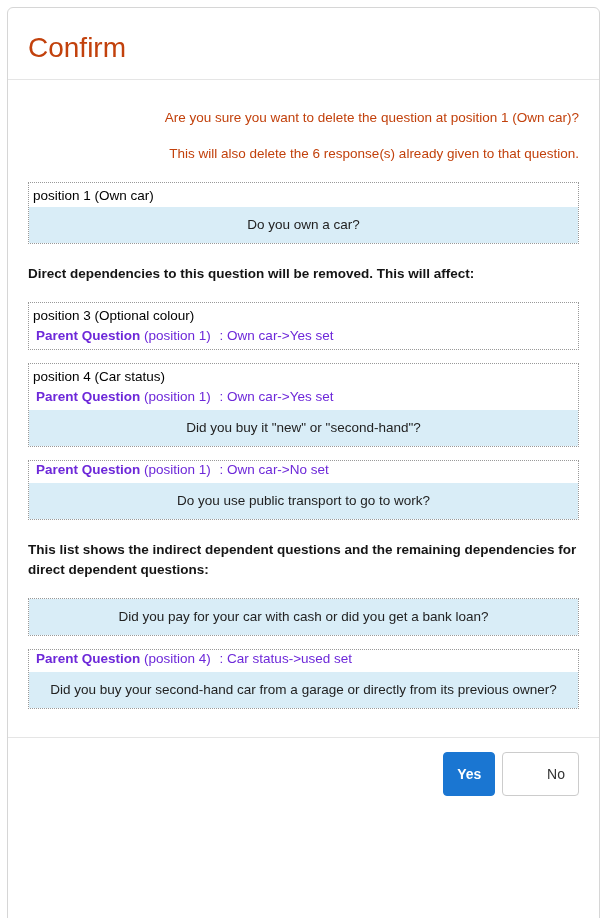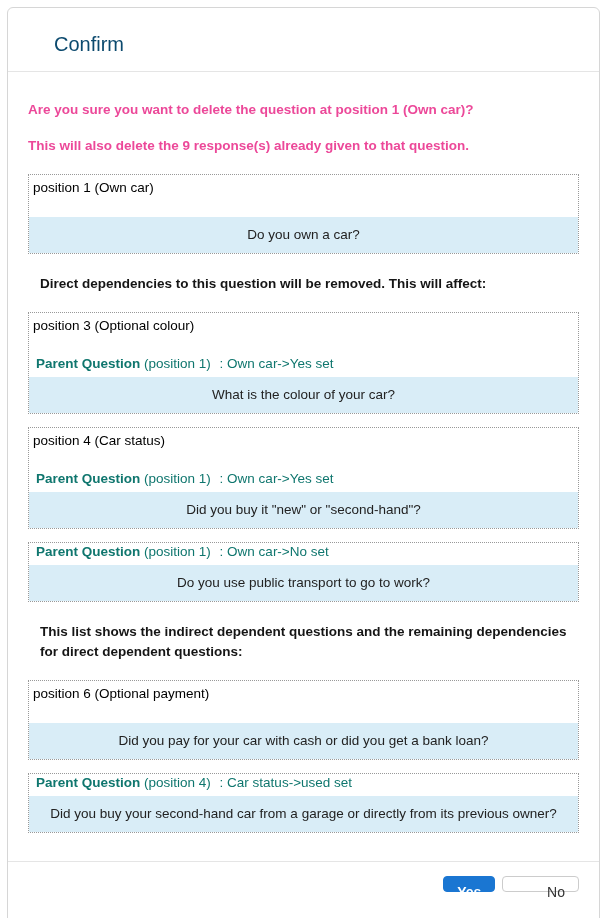--- a/index.html
+++ b/index.html
@@ -28,11 +28,10 @@
     border-bottom: 1px solid #e5e5e5;
   }
   .modal-title {
-    font-size: 20px;
+    font-size: 28px;
     font-weight: 500;
-    color: #0c4a6e;
+    color: #c2410c;
     line-height: 1;
-    margin-left: 26px;
   }
   .modal-body {
     padding: 16px 20px 0 20px;

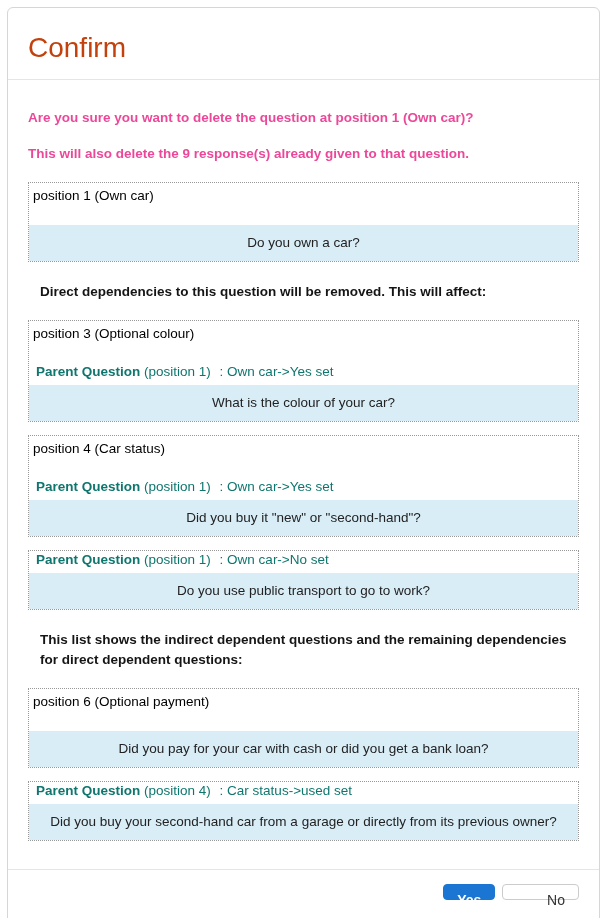--- a/index.html
+++ b/index.html
@@ -37,9 +37,9 @@
     padding: 16px 20px 0 20px;
   }
   .intro {
-    text-align: left;
-    font-weight: bold;
-    color: #ec4899;
+    text-align: right;
+    font-weight: normal;
+    color: #c2410c;
     margin: 14px 0 0 0;
     line-height: 16px;
   }

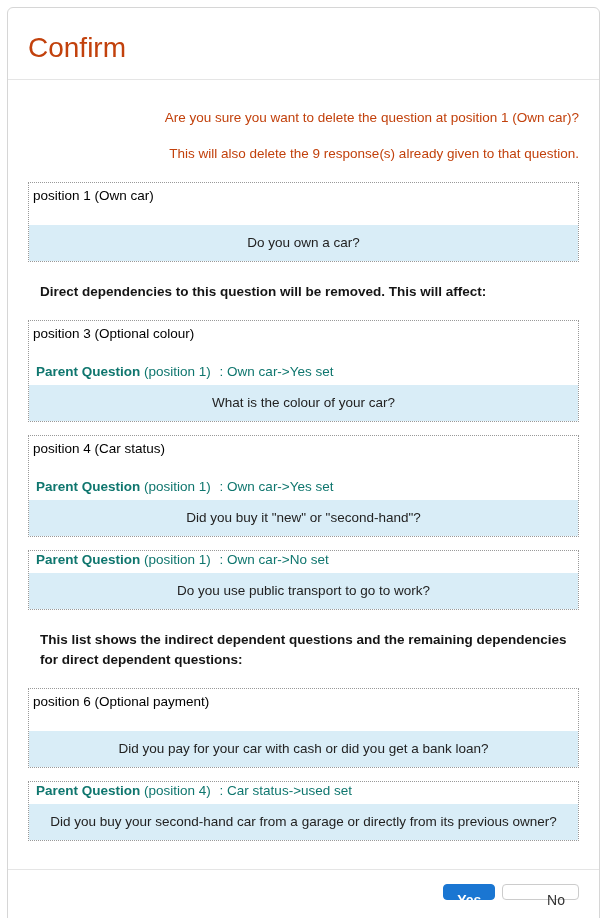--- a/index.html
+++ b/index.html
@@ -120,7 +120,7 @@
   <div class="modal-body">
 
     <p class="intro">Are you sure you want to delete the question at position 1 (Own car)?</p>
-    <p class="intro">This will also delete the 9 response(s) already given to that question.</p>
+    <p class="intro">This will also delete the 6 response(s) already given to that question.</p>
     <div class="spacer-after-intro"></div>
 
     <div class="qbox">

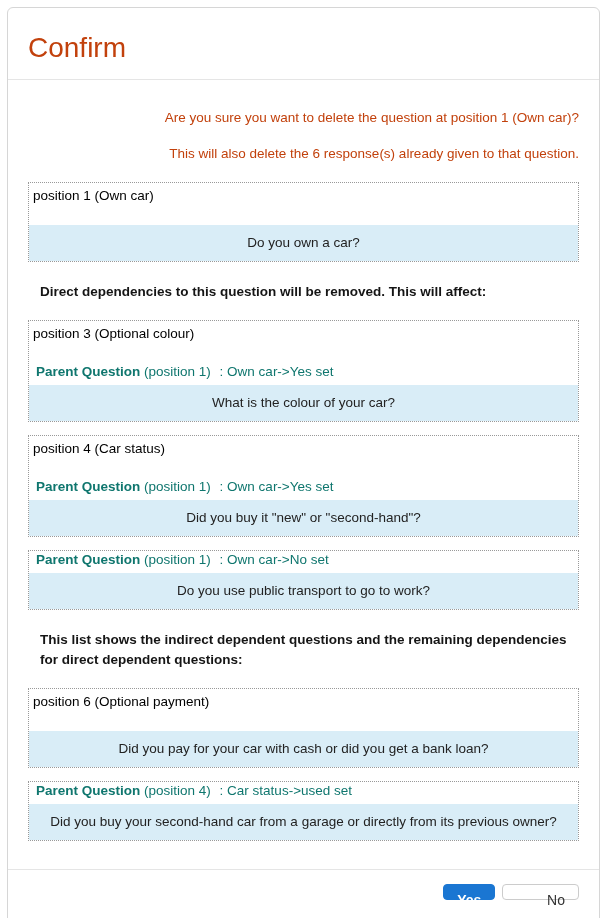--- a/index.html
+++ b/index.html
@@ -52,7 +52,7 @@
     background: #fff;
   }
   .qbox-title {
-    padding: 5px 6px 21px 4px;
+    padding: 5px 6px 3px 4px;
     color: #000;
     line-height: 16px;
   }

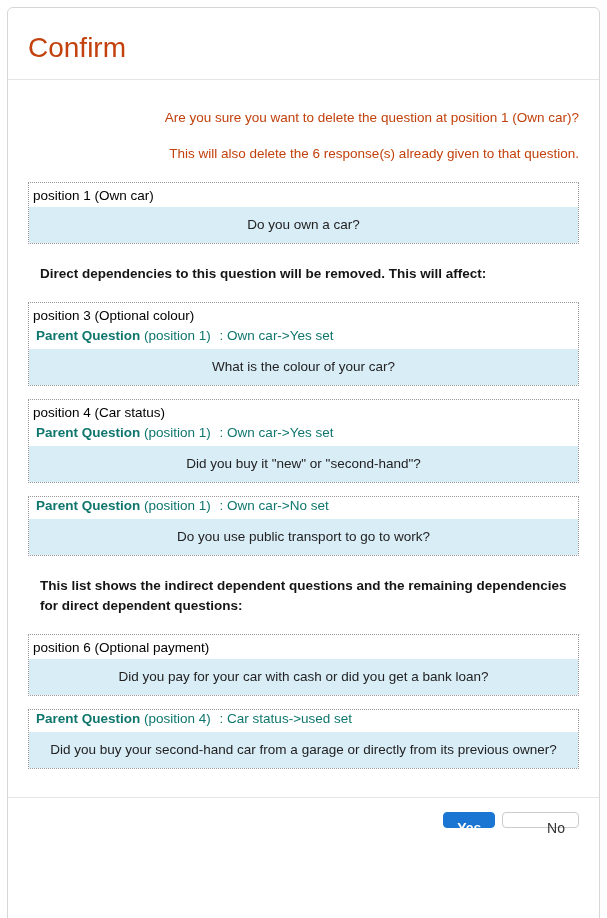--- a/index.html
+++ b/index.html
@@ -72,7 +72,7 @@
   .section-heading {
     font-weight: bold;
     color: #151515;
-    margin: 20px 0 18px 12px;
+    margin: 20px 0 18px 0;
     line-height: 20px;
   }
   .modal-footer {

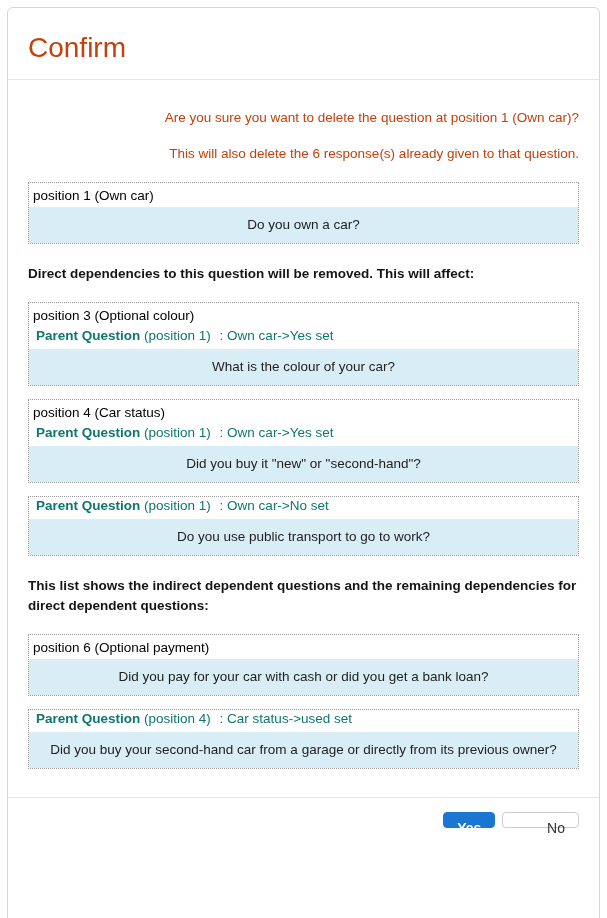--- a/index.html
+++ b/index.html
@@ -60,7 +60,7 @@
     padding: 1px 6px 5px 7px;
     line-height: 16px;
   }
-  .qbox-parent, .qbox-parent b, .qbox-parent span { color: #0f766e; }
+  .qbox-parent, .qbox-parent b, .qbox-parent span { color: #6d28d9; }
   .qbox-parent .rule { margin-left: 5px; }
   .qbox-question {
     background: #d9edf7;

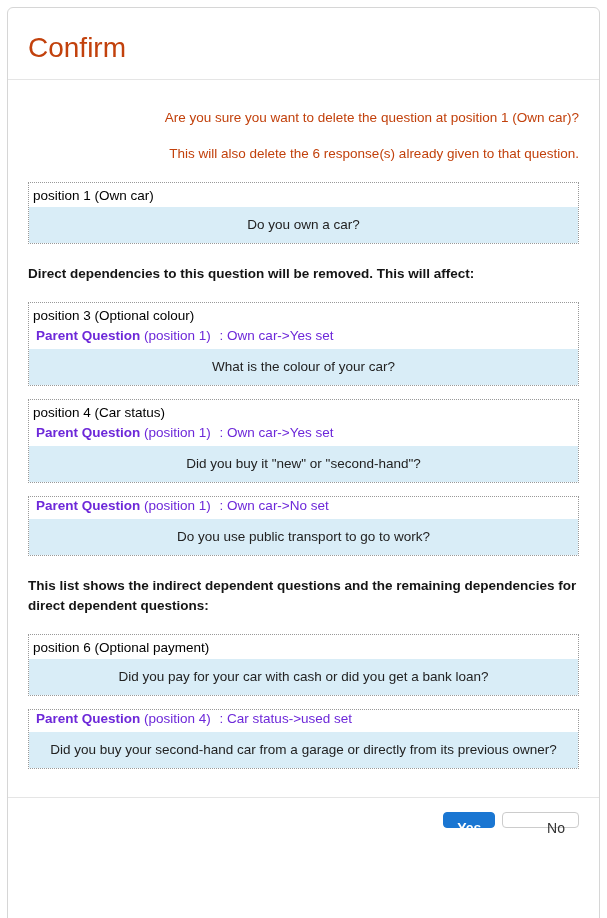--- a/index.html
+++ b/index.html
@@ -137,7 +137,6 @@
         <span>(position 1)</span>
         <span class="rule">: Own car-&gt;Yes set</span>
       </div>
-      <div class="qbox-question">What is the colour of your car?</div>
     </div>
 
     <div class="qbox">

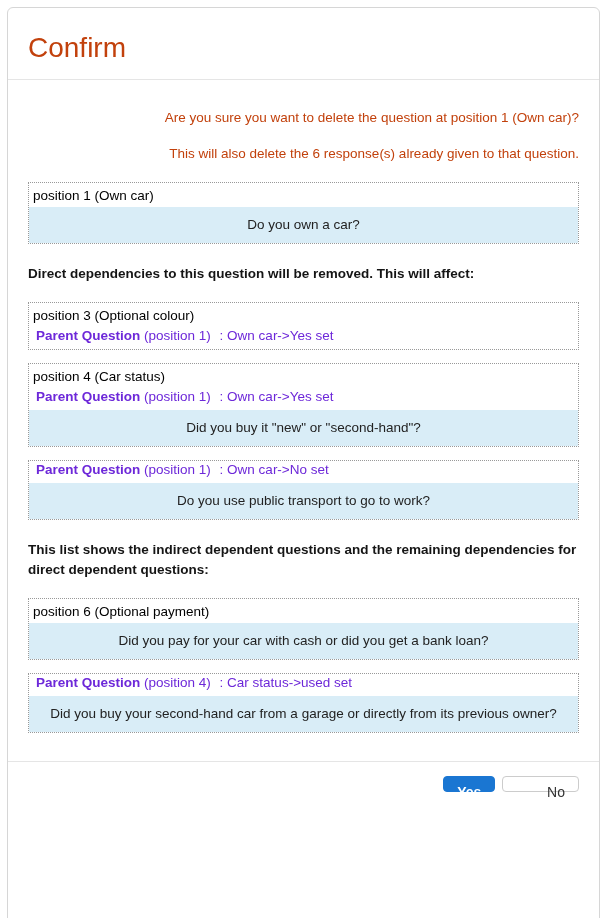--- a/index.html
+++ b/index.html
@@ -161,7 +161,6 @@
     <div class="section-heading">This list shows the indirect dependent questions and the remaining dependencies for direct dependent questions:</div>
 
     <div class="qbox">
-      <div class="qbox-title">position 6 (Optional payment)</div>
       <div class="qbox-question">Did you pay for your car with cash or did you get a bank loan?</div>
     </div>
 

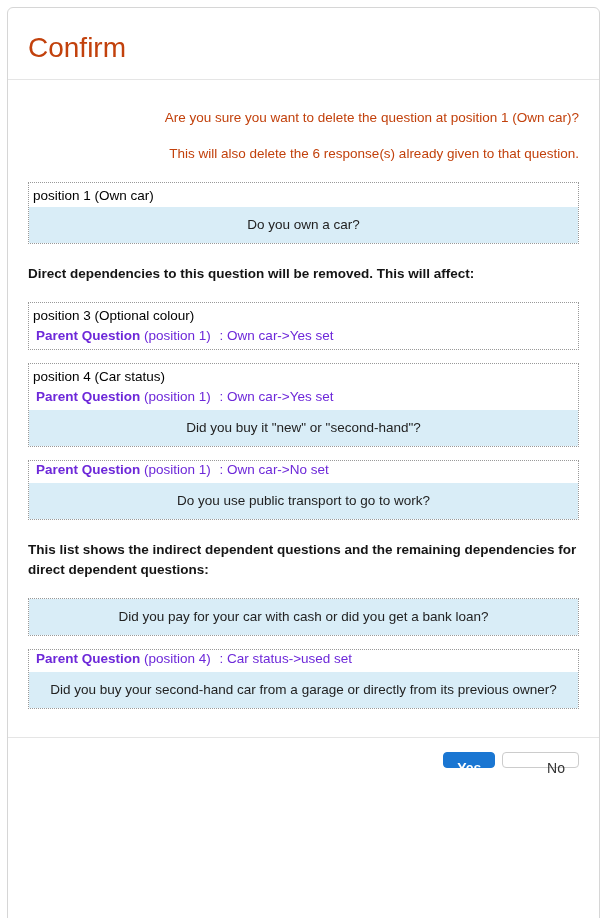--- a/index.html
+++ b/index.html
@@ -84,7 +84,7 @@
   .btn {
     display: inline-block;
     box-sizing: border-box;
-    height: 16px;
+    height: 44px;
     font-family: "Liberation Sans", sans-serif;
     font-size: 14px;
     line-height: 18px;

